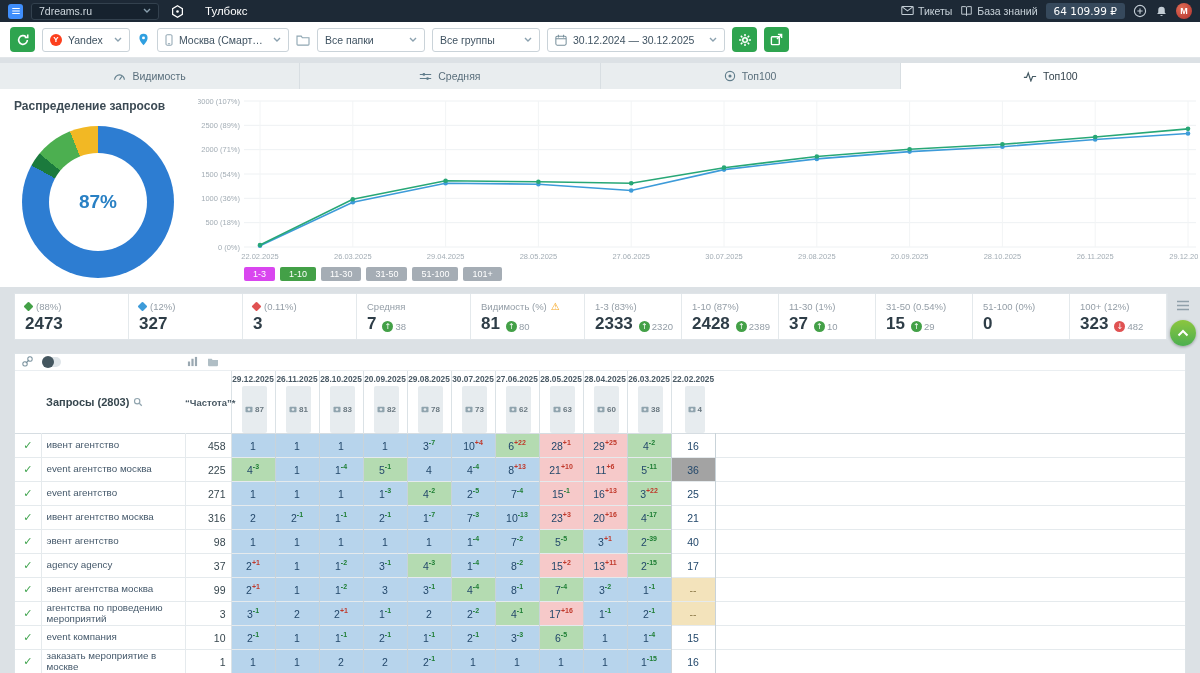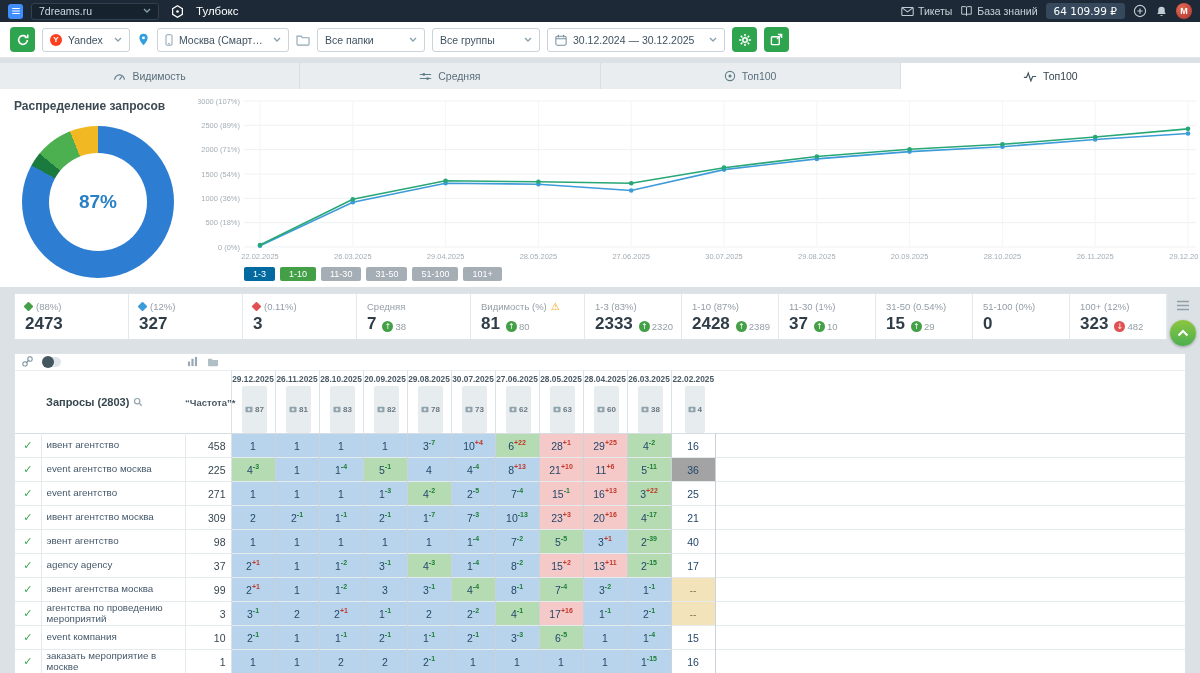--- a/index.html
+++ b/index.html
@@ -10,7 +10,7 @@
 .topbar{height:22px;background:#1d2936;display:flex;align-items:center;gap:8px;padding:0 8px;color:#dfe6ec;font-size:11px}
 .menu-btn{width:15px;height:15px;background:#3f8efc;border-radius:3px;display:flex;align-items:center;justify-content:center;cursor:pointer;flex:0 0 auto}
 .site-select{display:flex;align-items:center;justify-content:space-between;background:#16222e;border:1px solid #33414e;border-radius:3px;padding:1px 7px;width:128px;height:17px;font-size:10.5px;color:#cfd8df;cursor:pointer}
-.logo{display:flex;align-items:center;gap:12px;font-size:11.5px;color:#fff;margin-left:4px;cursor:pointer}
+.logo{display:flex;align-items:center;gap:21px;font-size:11.5px;color:#fff;margin-left:4px;cursor:pointer}
 .tb-spacer{flex:1}
 .tb-link{display:flex;align-items:flex-end;gap:4px;font-size:10.5px;color:#c8d2da;cursor:pointer}
 .balance{background:#36495c;border-radius:3px;padding:2px 8px;font-size:10.5px;color:#fff;cursor:pointer;font-family:"DejaVu Sans",sans-serif}

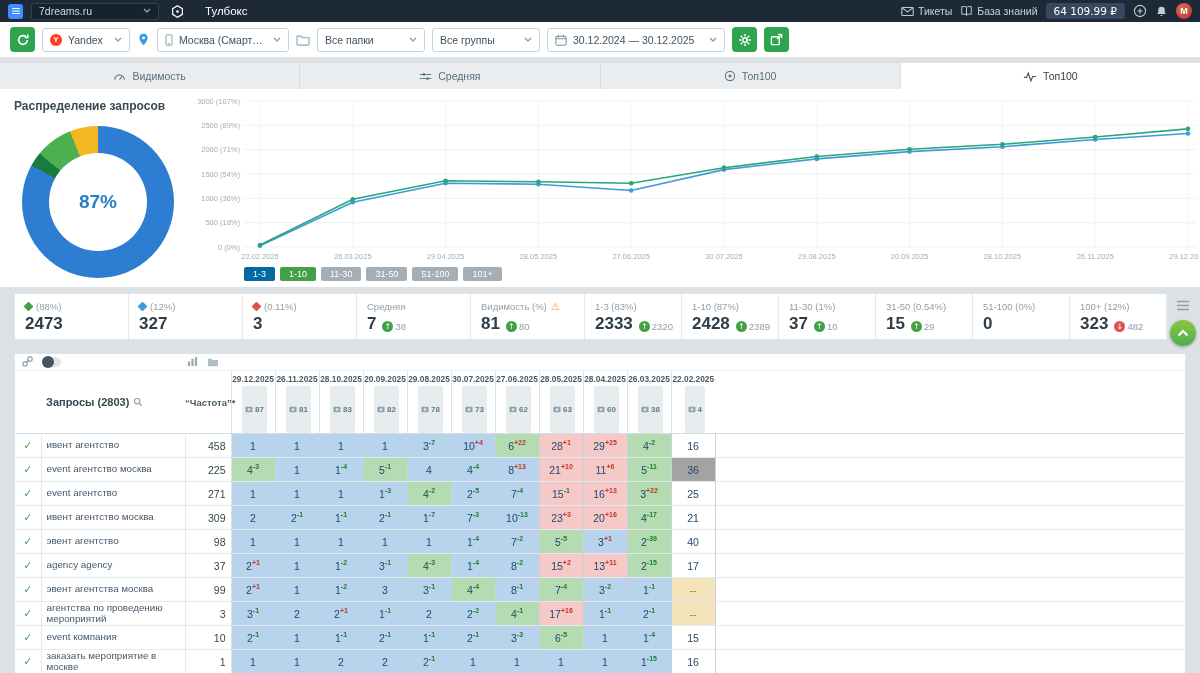--- a/index.html
+++ b/index.html
@@ -12,7 +12,7 @@
 .site-select{display:flex;align-items:center;justify-content:space-between;background:#16222e;border:1px solid #33414e;border-radius:3px;padding:1px 7px;width:128px;height:17px;font-size:10.5px;color:#cfd8df;cursor:pointer}
 .logo{display:flex;align-items:center;gap:21px;font-size:11.5px;color:#fff;margin-left:4px;cursor:pointer}
 .tb-spacer{flex:1}
-.tb-link{display:flex;align-items:flex-end;gap:4px;font-size:10.5px;color:#c8d2da;cursor:pointer}
+.tb-link{display:flex;align-items:flex-start;gap:4px;font-size:10.5px;color:#c8d2da;cursor:pointer}
 .balance{background:#36495c;border-radius:3px;padding:2px 8px;font-size:10.5px;color:#fff;cursor:pointer;font-family:"DejaVu Sans",sans-serif}
 .icon-btn{display:flex;align-items:center;cursor:pointer}
 .avatar{width:16px;height:16px;border-radius:50%;background:radial-gradient(circle at 35% 30%,#e06a53,#b23430);color:#fff;font-size:9px;font-weight:bold;display:flex;align-items:center;justify-content:center;cursor:pointer}

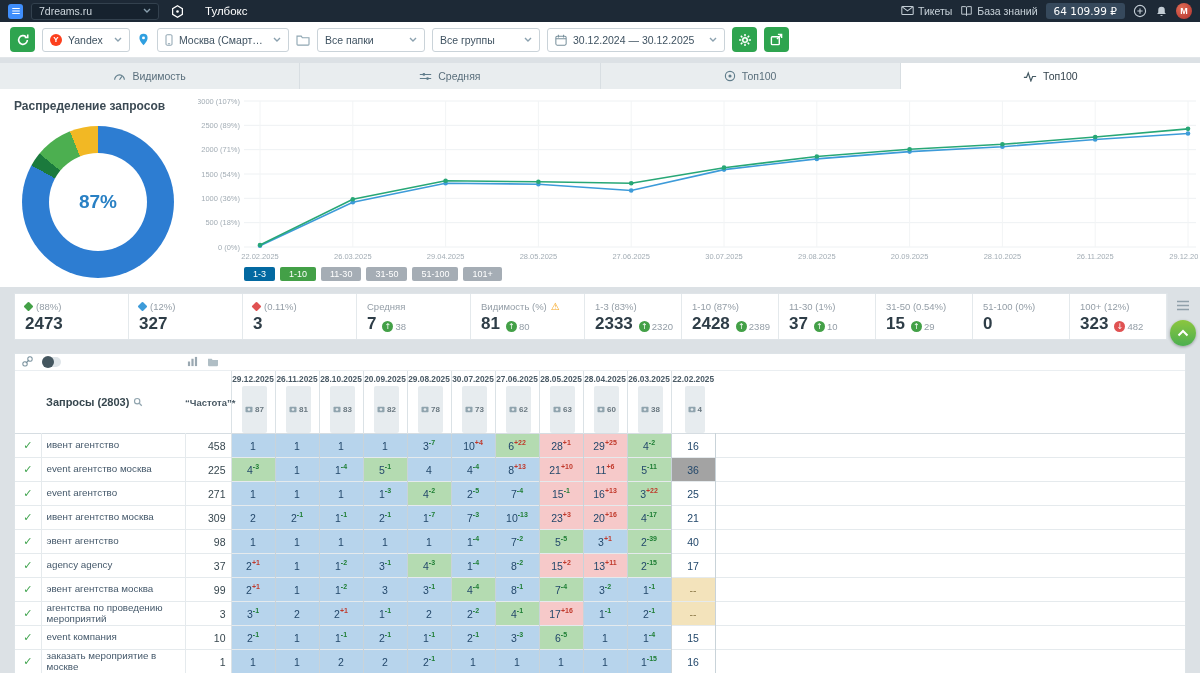--- a/index.html
+++ b/index.html
@@ -317,7 +317,7 @@
             <circle cx="990" cy="33.83733333333333" r="2.3" fill="#27a776"></circle>
           </svg>
         <div class="legend" id="legend">
-            <span class="chip" style="background: #0369a1;">1-3</span>
+            <span class="chip" style="background: #d946ef;">1-3</span>
             <span class="chip" style="background: rgb(67, 160, 71);">1-10</span>
             <span class="chip" style="background: rgb(165, 173, 181);">11-30</span>
             <span class="chip" style="background: rgb(165, 173, 181);">31-50</span>

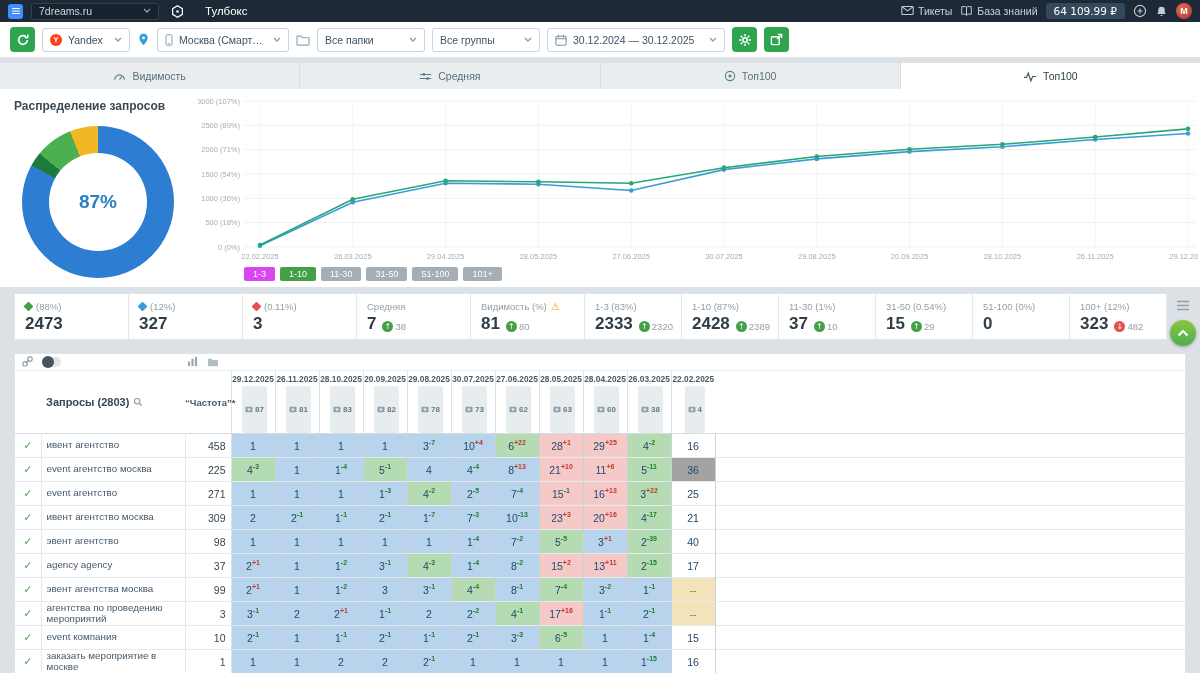--- a/index.html
+++ b/index.html
@@ -576,7 +576,7 @@
           <tr>
             <td class="td-check"><span class="sym">✓</span></td>
             <td class="td-q">ивент агентство москва</td>
-            <td class="td-f">309</td>
+            <td class="td-f">316</td>
             <td class="td-p" style="background:#b7d4ec">2</td>
             <td class="td-p" style="background:#b7d4ec">2<sup style="color:#1e7e34">-1</sup></td>
             <td class="td-p" style="background:#b7d4ec">1<sup style="color:#1e7e34">-1</sup></td>

